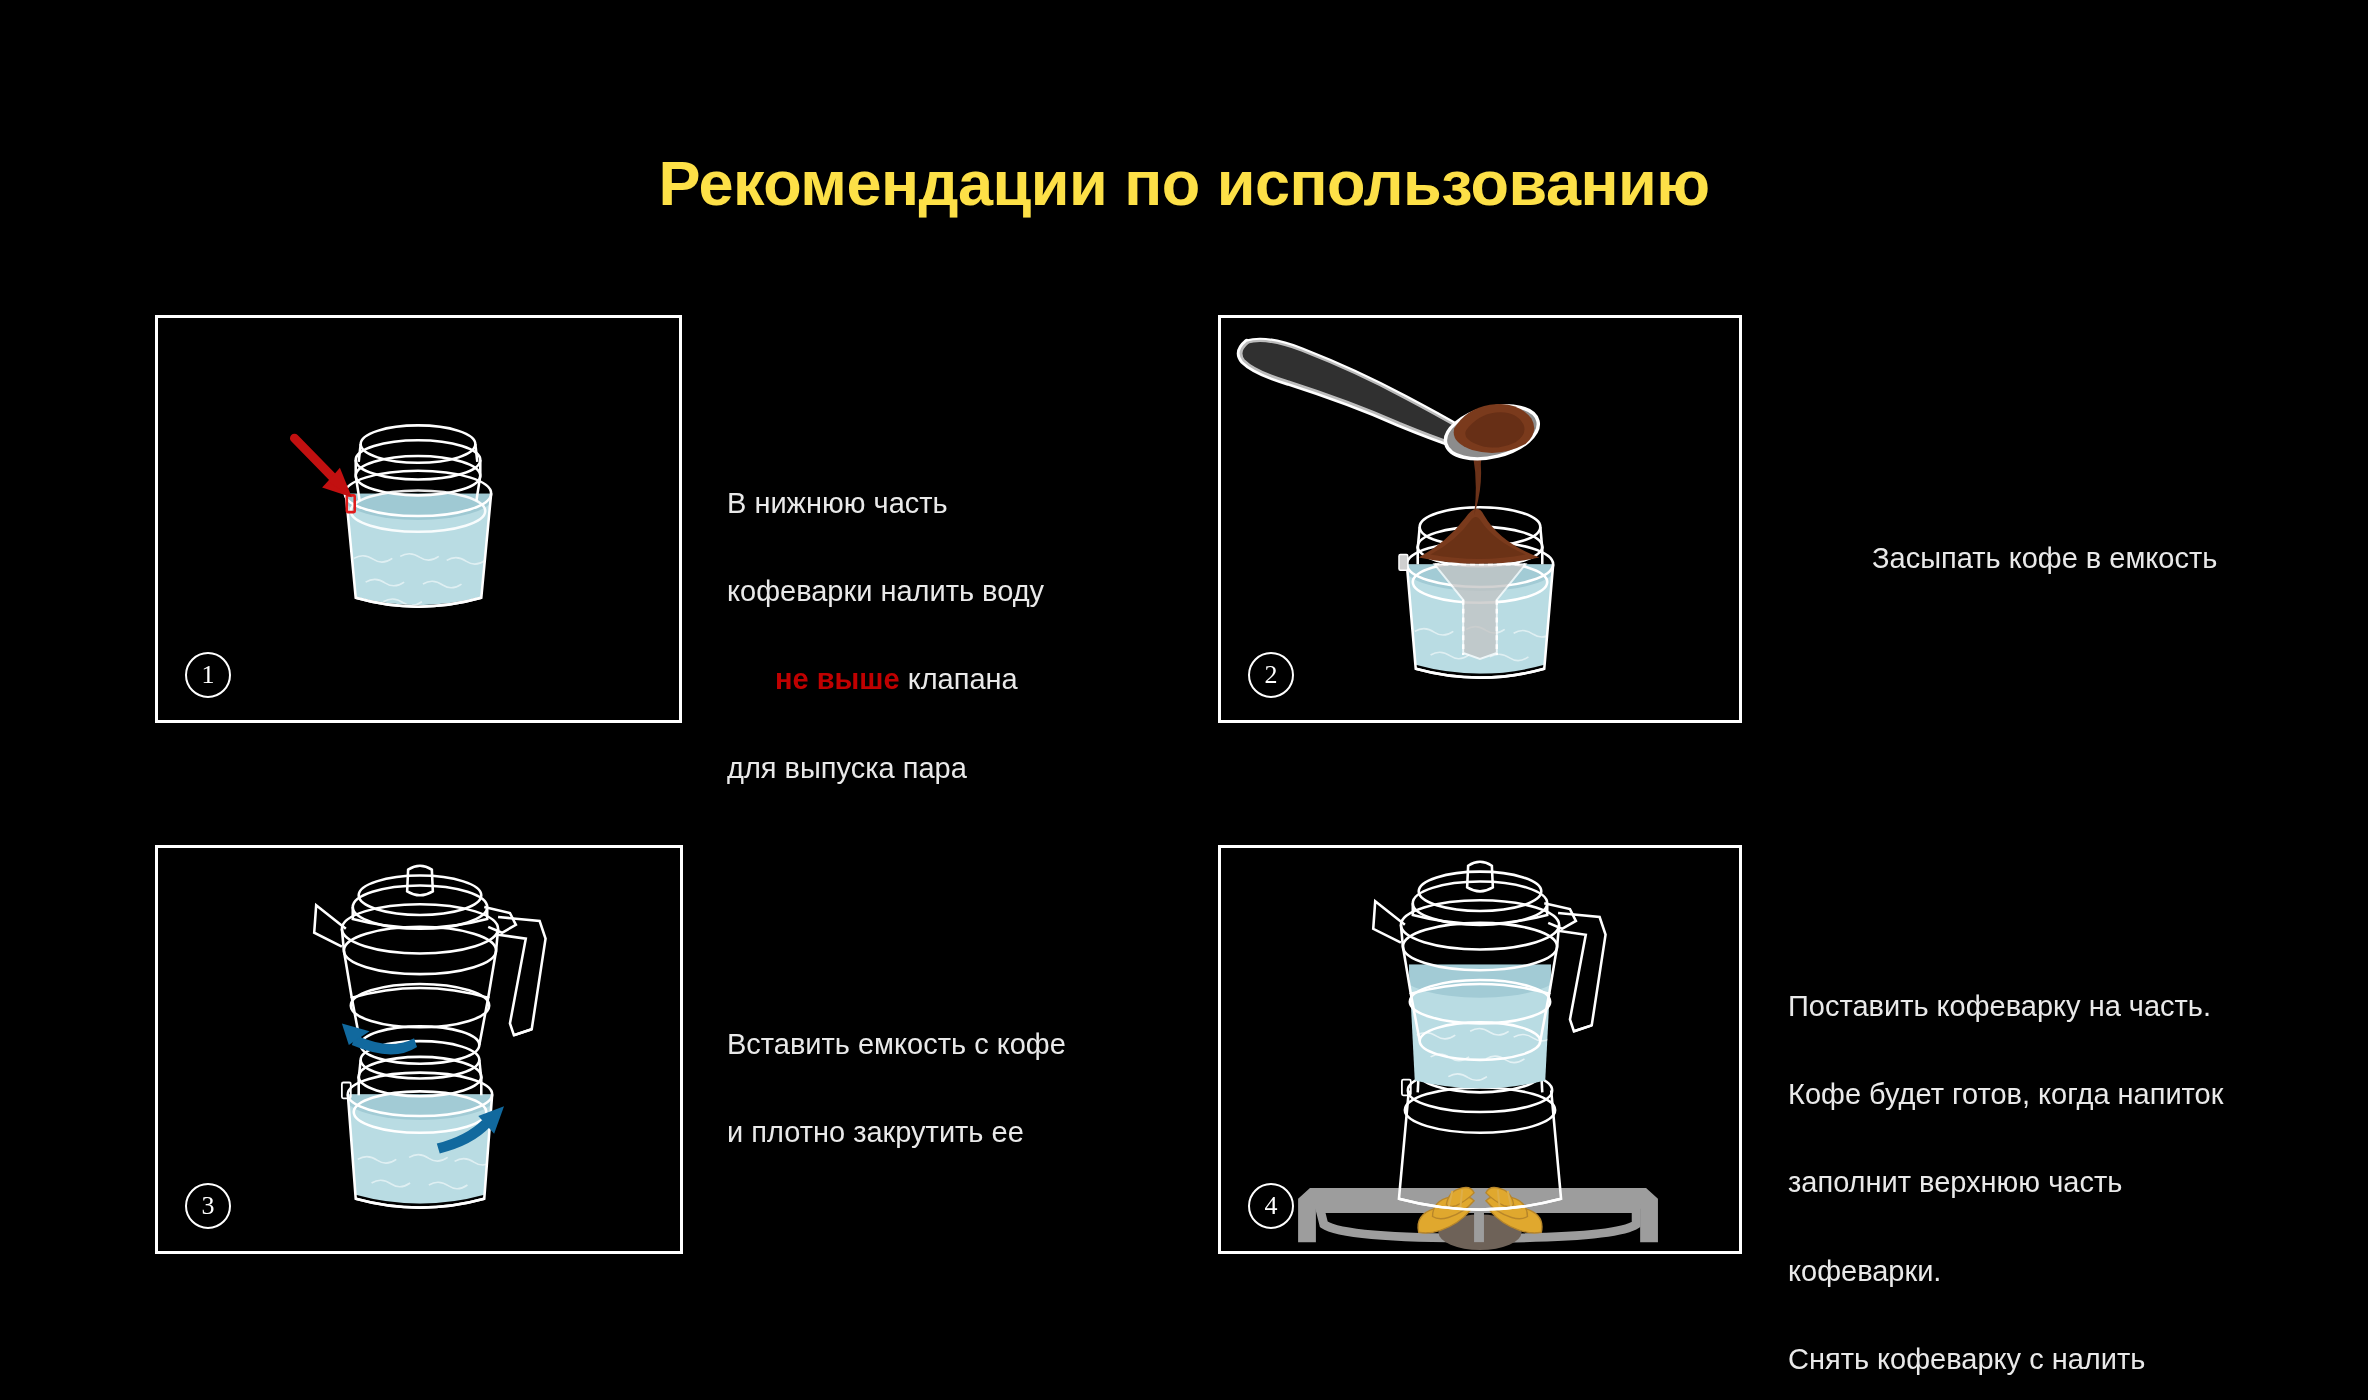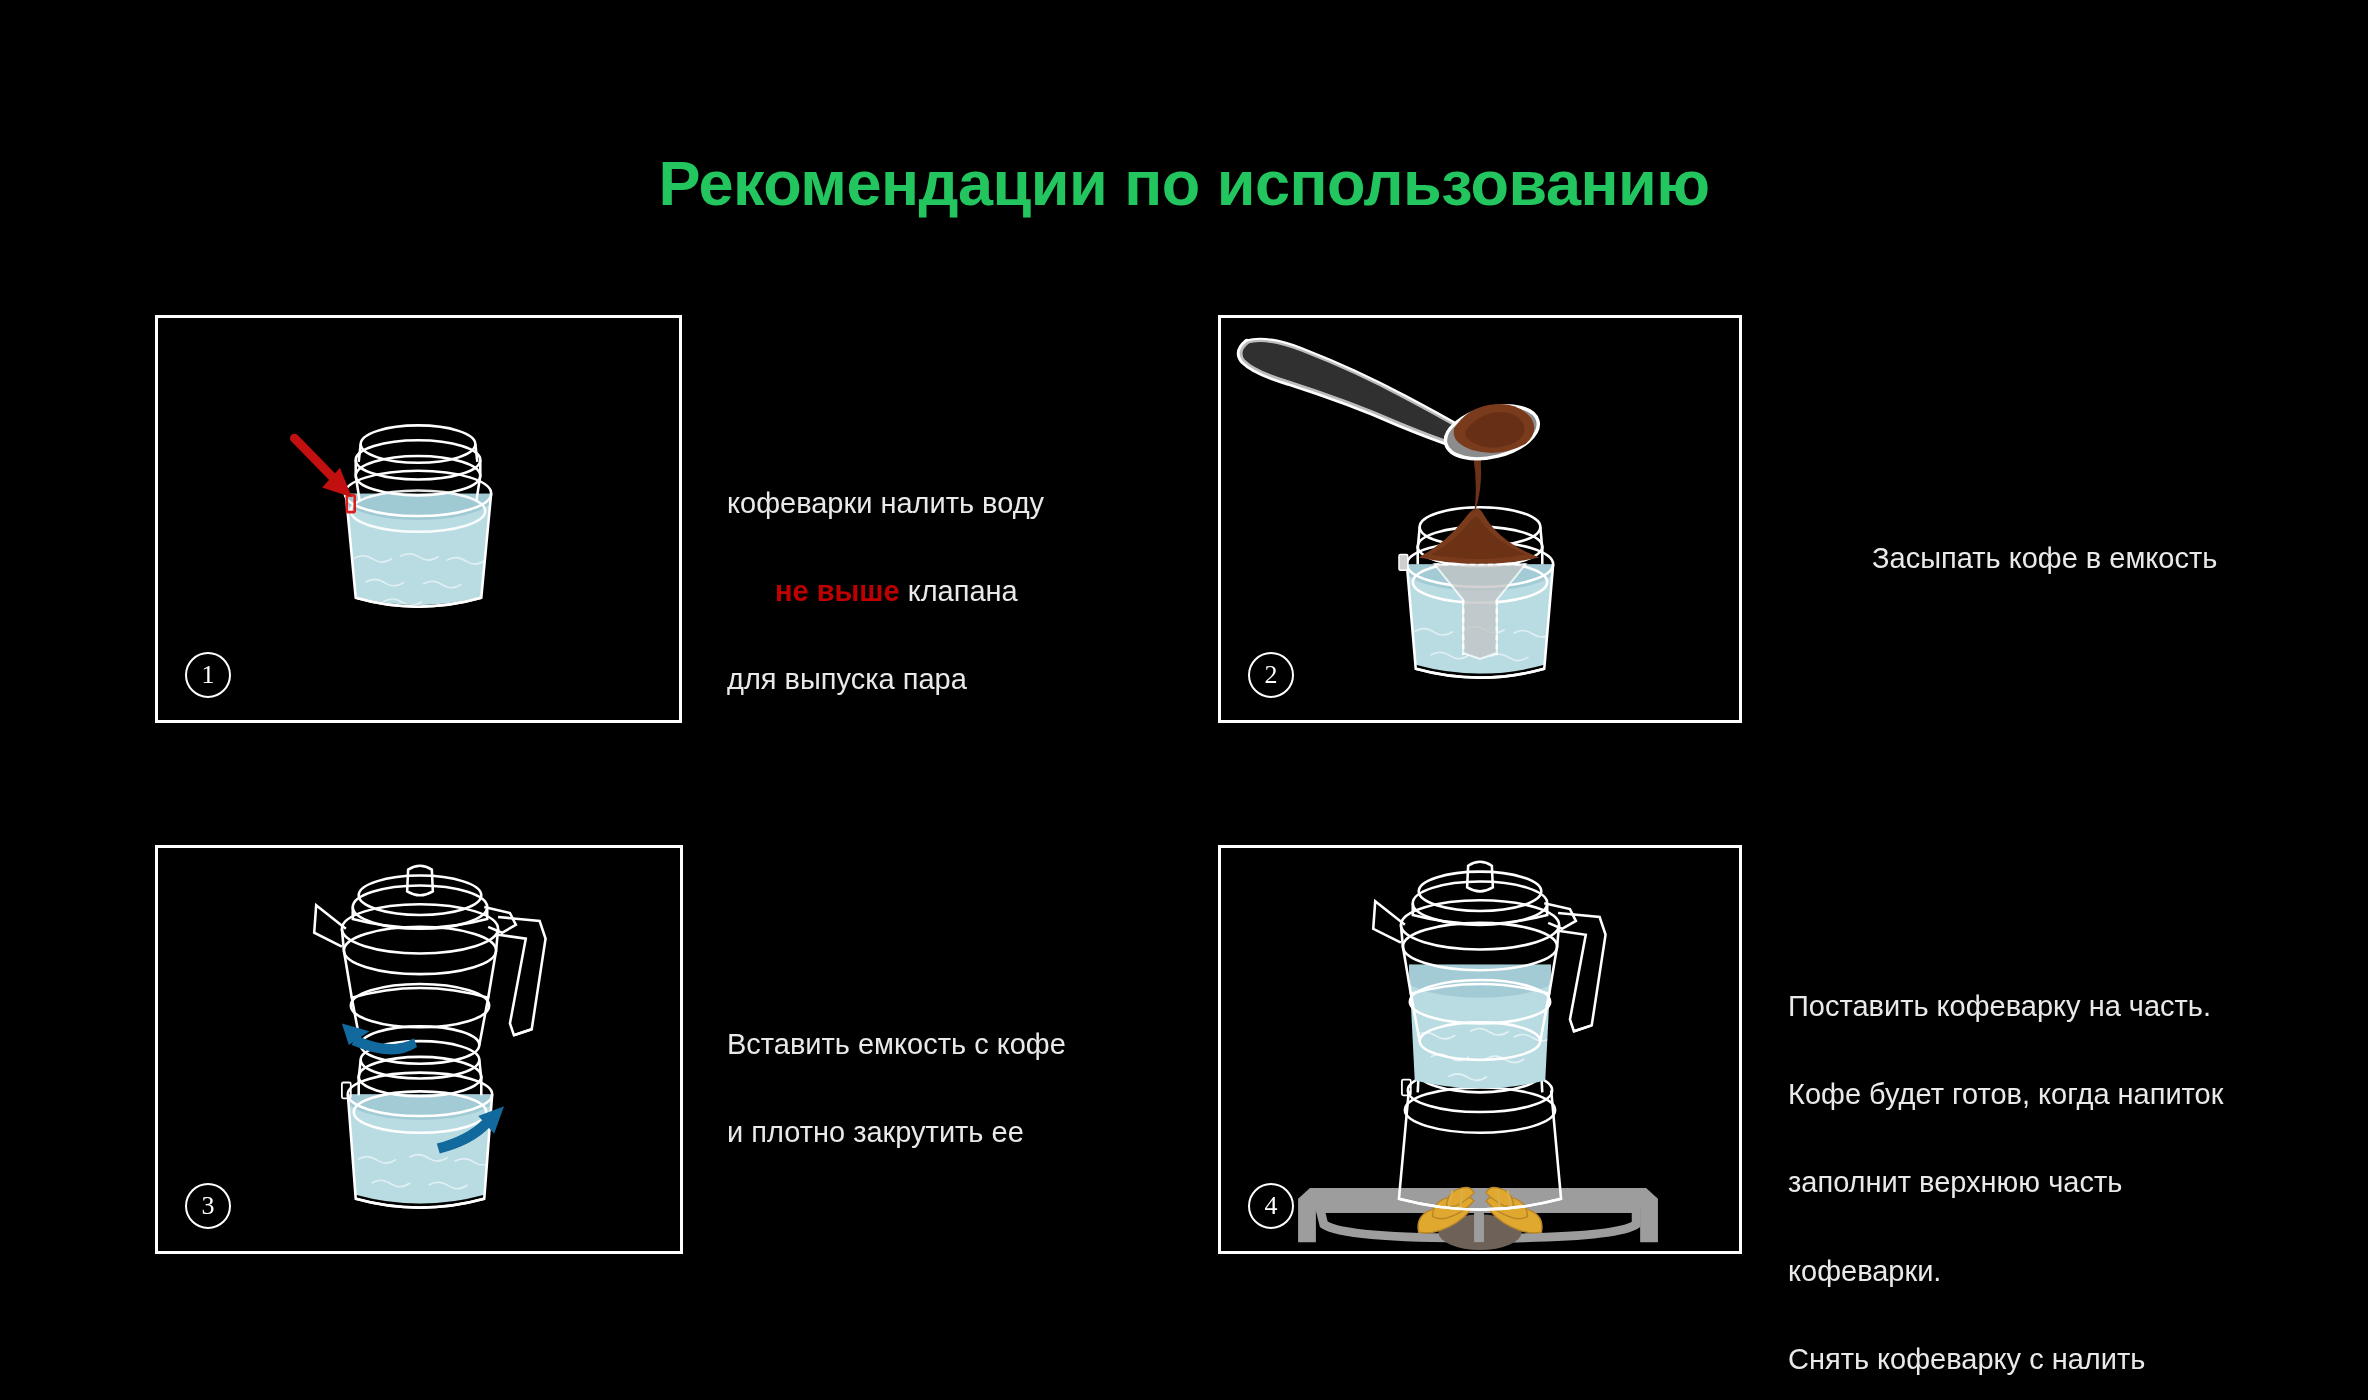--- a/index.html
+++ b/index.html
@@ -27,7 +27,7 @@
     font-size: 63px;
     font-weight: bold;
     letter-spacing: -0.5px;
-    color: #22c55e;
+    color: #fde047;
     line-height: 1.0;
   }
 

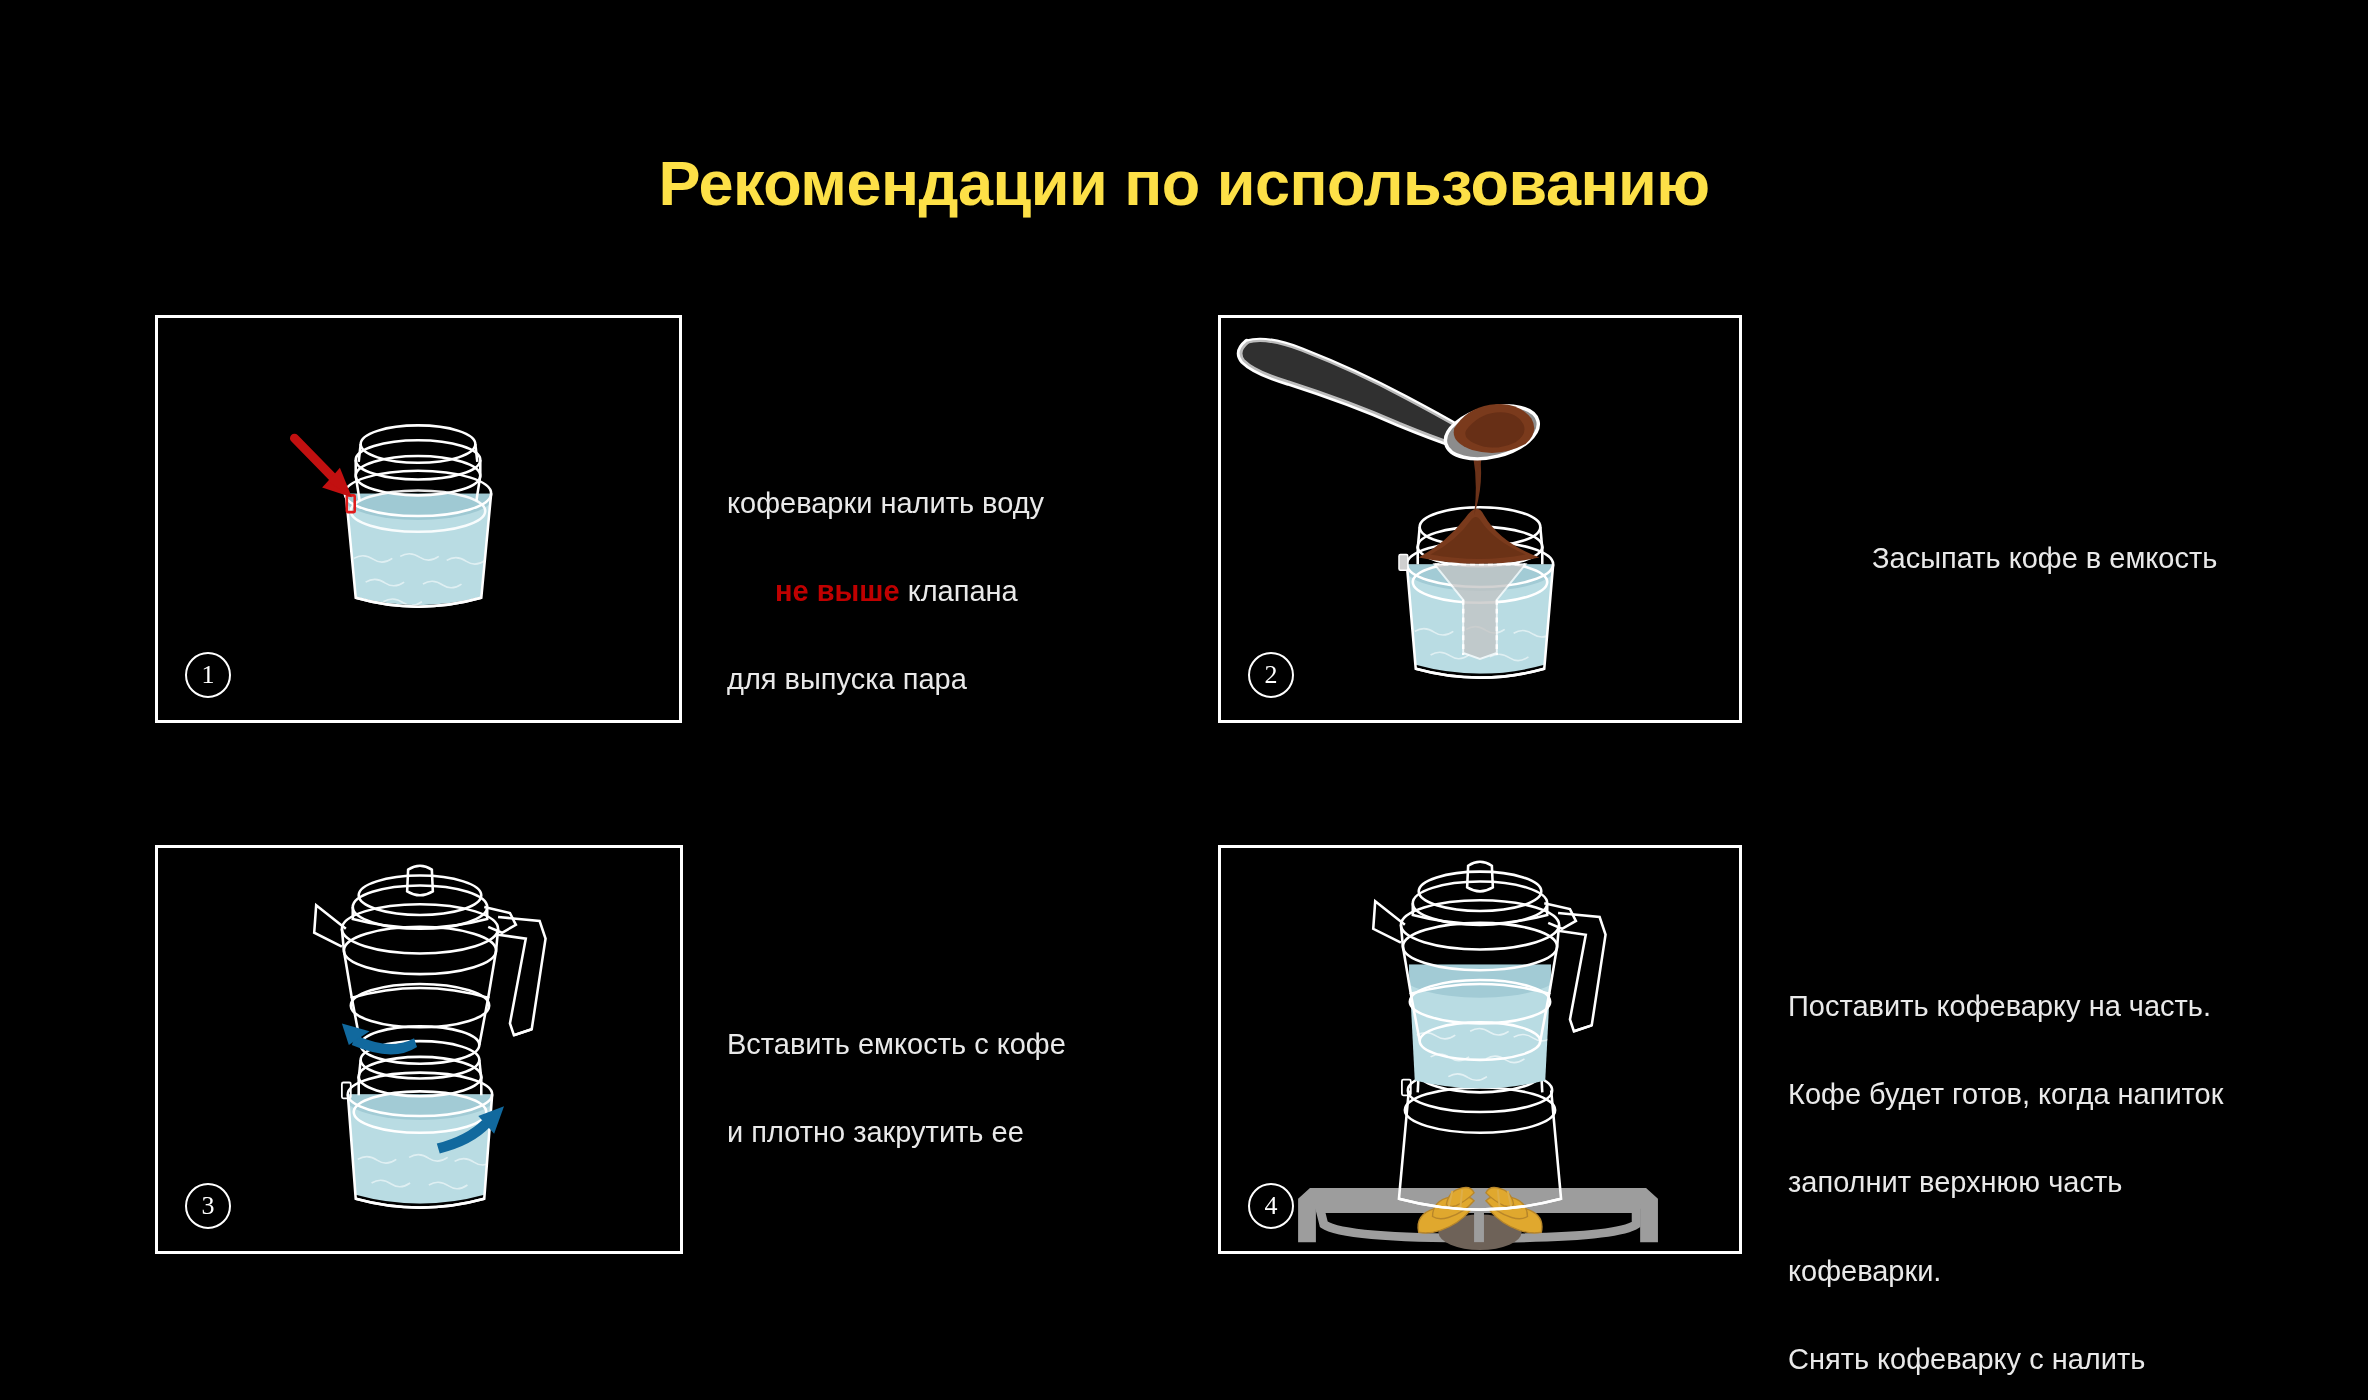--- a/index.html
+++ b/index.html
@@ -385,6 +385,7 @@
 </div>
 
 <div class="caption" id="caption-1">
+  <span class="cap-line">В нижнюю часть</span>
   <span class="cap-line">кофеварки налить воду</span>
   <span class="cap-line"><span class="emph">не выше</span><span> клапана</span></span>
   <span class="cap-line">для выпуска пара</span>

